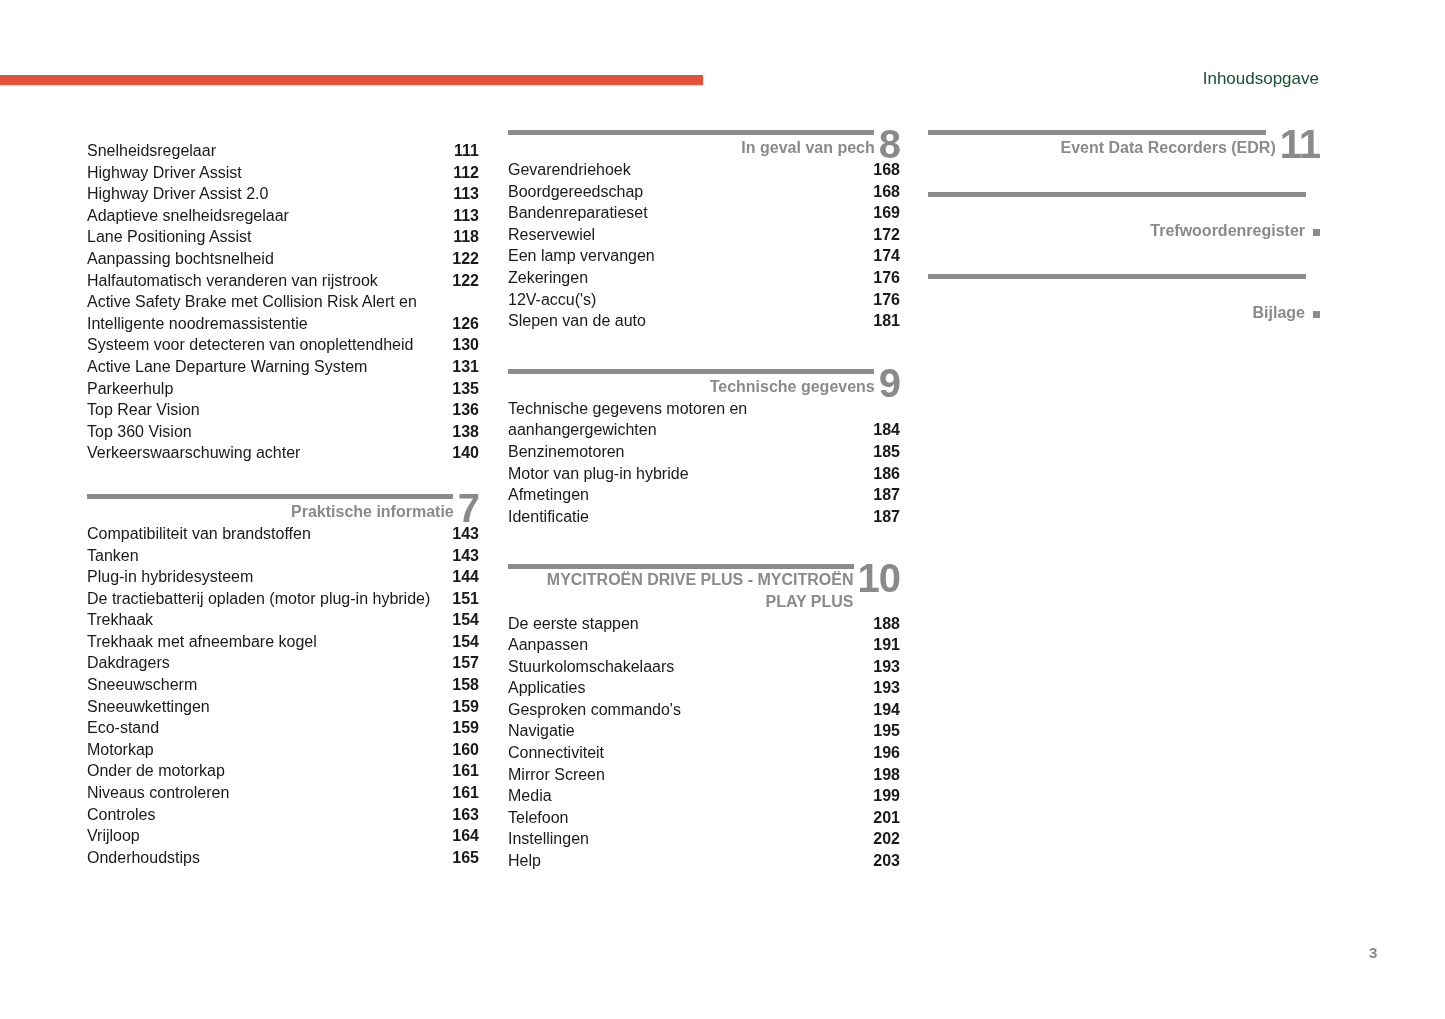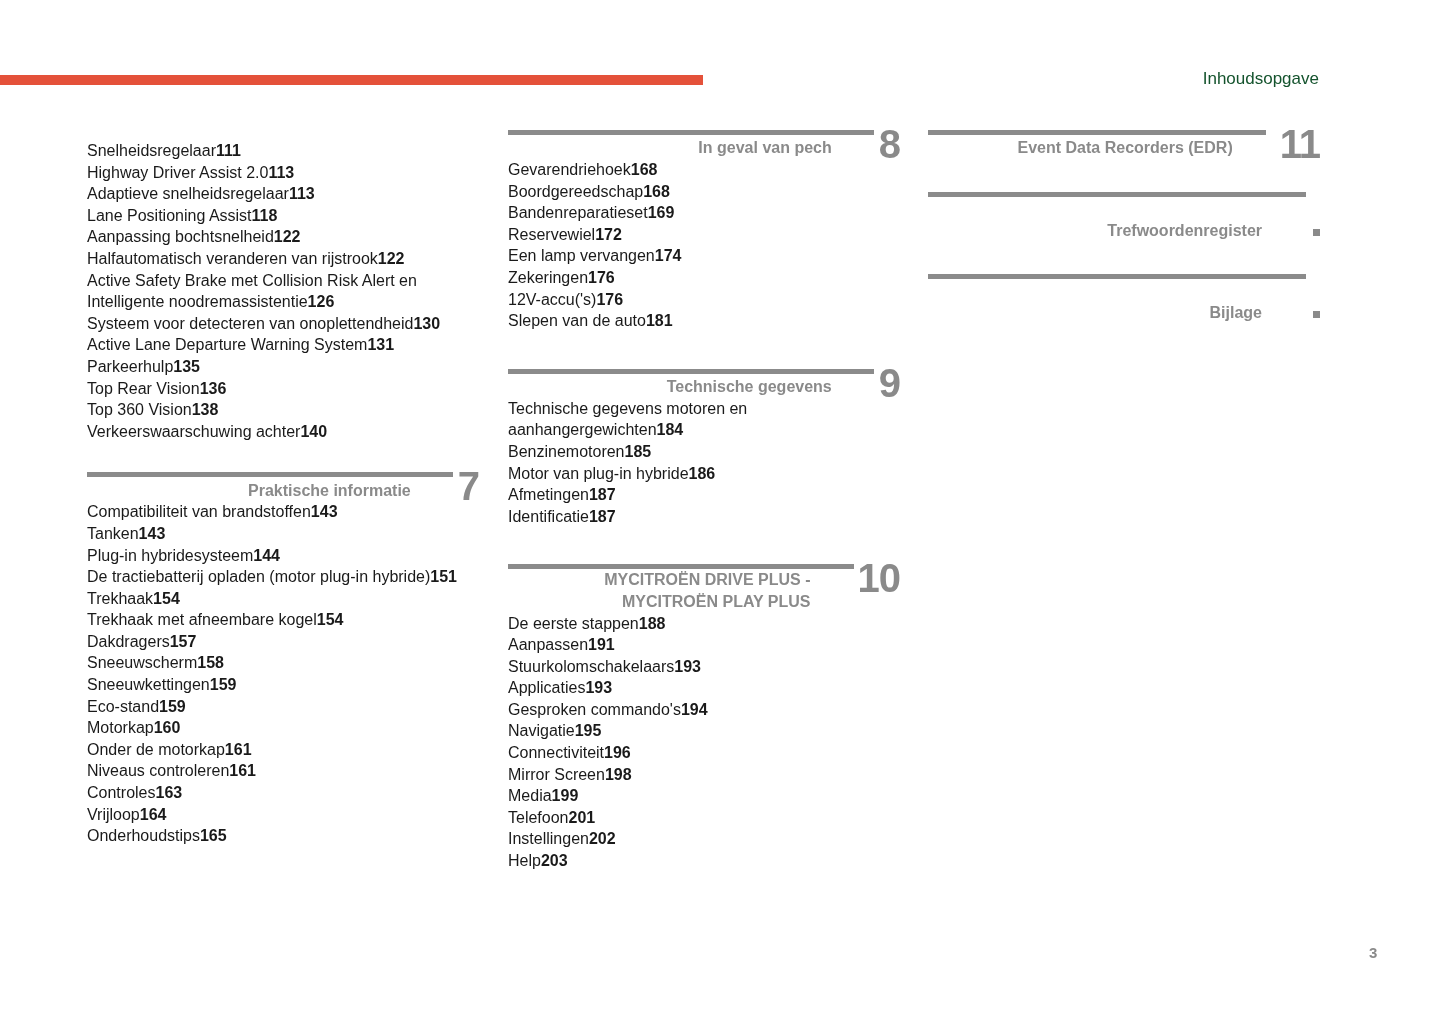--- a/index.html
+++ b/index.html
@@ -16,7 +16,7 @@
     .col-2 { left: 508px; top: 130px; }
     .col-3 { left: 928px; top: 130px; }
 
-    .row { display: flex; align-items: baseline; font-size: 16px; line-height: 21.6px; height: 21.6px; }
+    .row { display: flex; justify-content: space-between; align-items: baseline; font-size: 16px; line-height: 21.6px; height: 21.6px; }
     .row .t { white-space: nowrap; }
     .row .p { font-weight: bold; white-space: nowrap; }
 

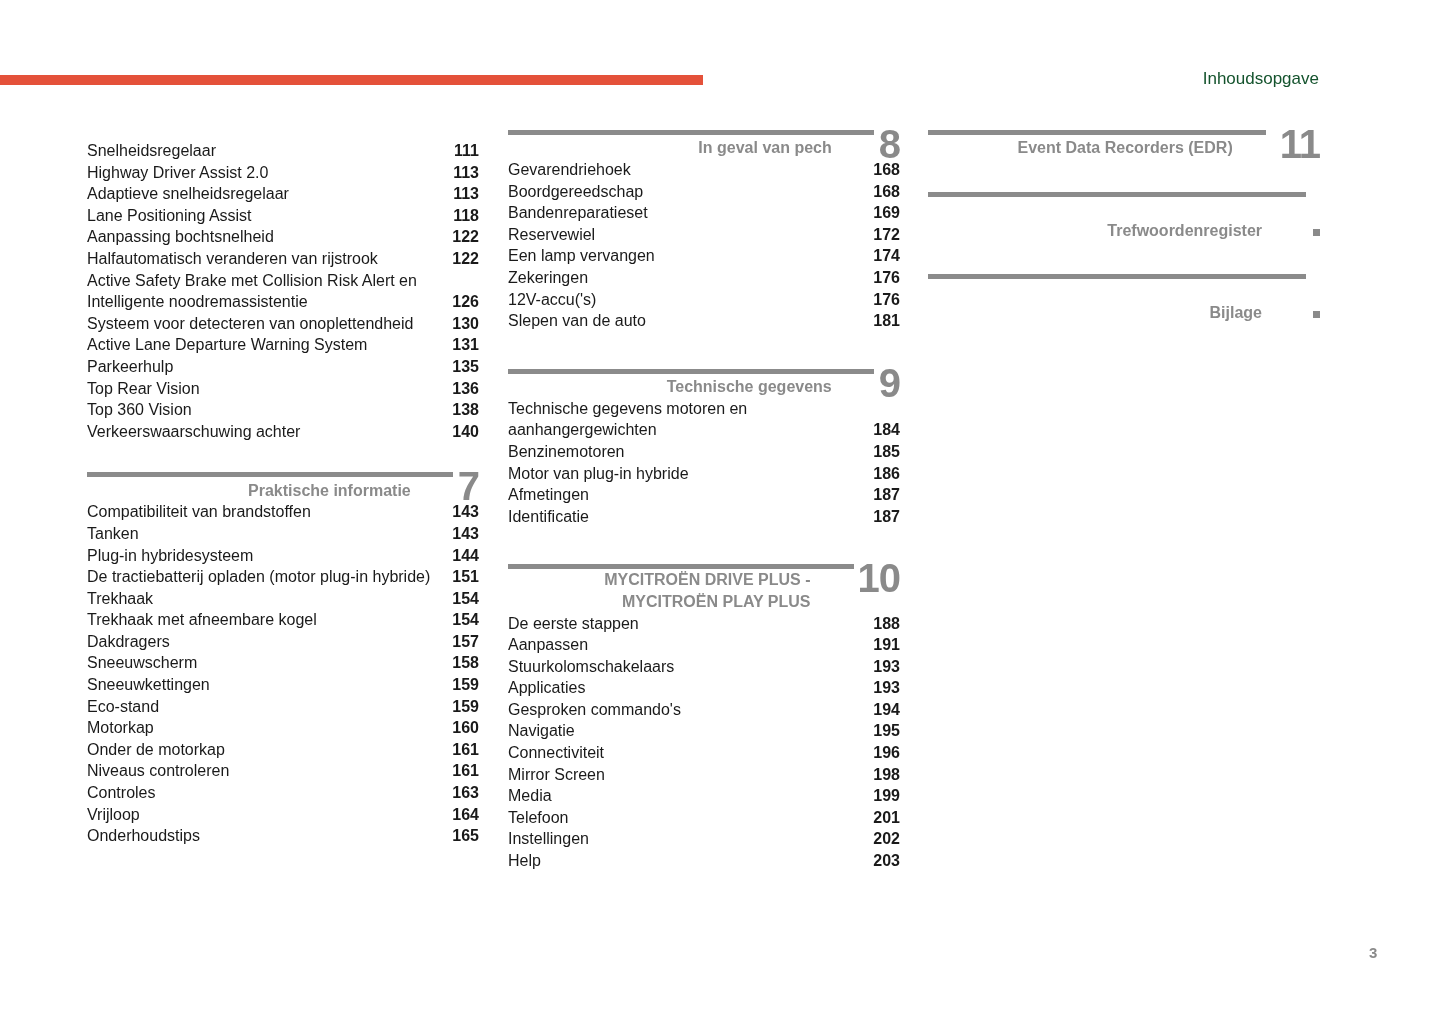--- a/index.html
+++ b/index.html
@@ -22,7 +22,7 @@
 
     .chapter { position: relative; margin-bottom: 0; }
     .chapter .rule { height: 5px; background: #8b8b8b; margin-right: 26px; }
-    .chapter .head { display: flex; justify-content: flex-end; align-items: flex-end; gap: 43px; }
+    .chapter .head { display: flex; justify-content: flex-end; align-items: flex-end; }
     .chapter .ctitle { color: #8a8a8a; font-weight: bold; font-size: 16px; text-align: right; line-height: 21.6px; }
     .chapter .cnum { color: #8a8a8a; font-weight: bold; font-size: 40px; line-height: 30px; margin-left: 4px; letter-spacing: -1px; }
     .chapter .square { display: inline-block; width: 7px; height: 7px; background: #8a8a8a; margin-left: 8px; margin-bottom: 5px; }

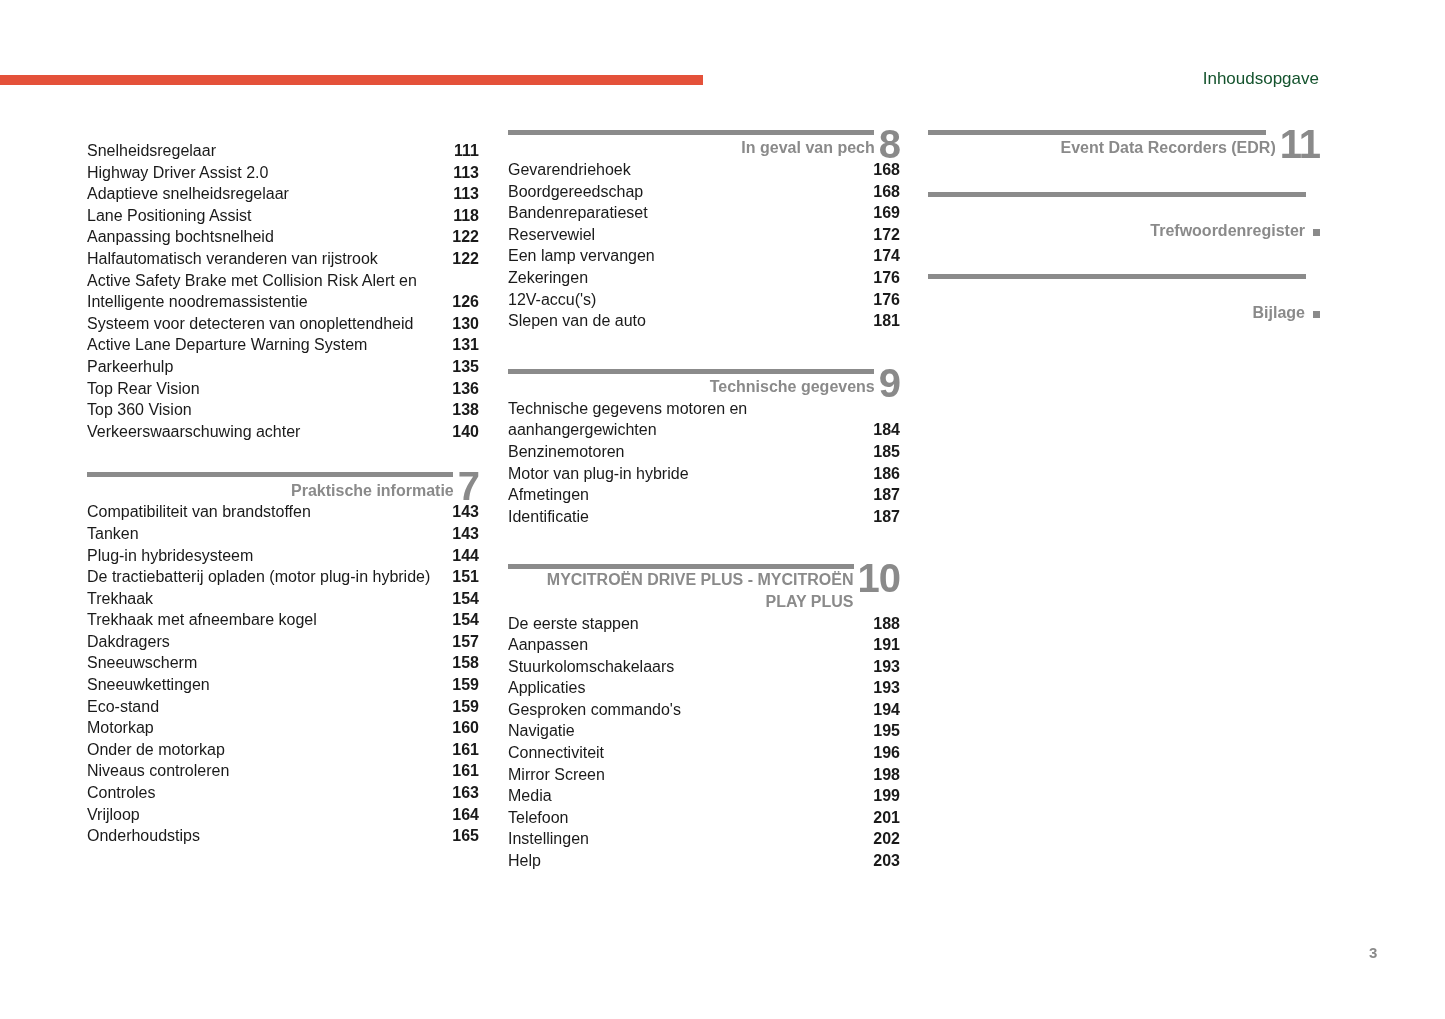--- a/index.html
+++ b/index.html
@@ -60,6 +60,10 @@
         <span class="p">111</span>
       </div>
       <div class="row">
+        <span class="t">Highway Driver Assist</span>
+        <span class="p">112</span>
+      </div>
+      <div class="row">
         <span class="t">Highway Driver Assist 2.0</span>
         <span class="p">113</span>
       </div>

